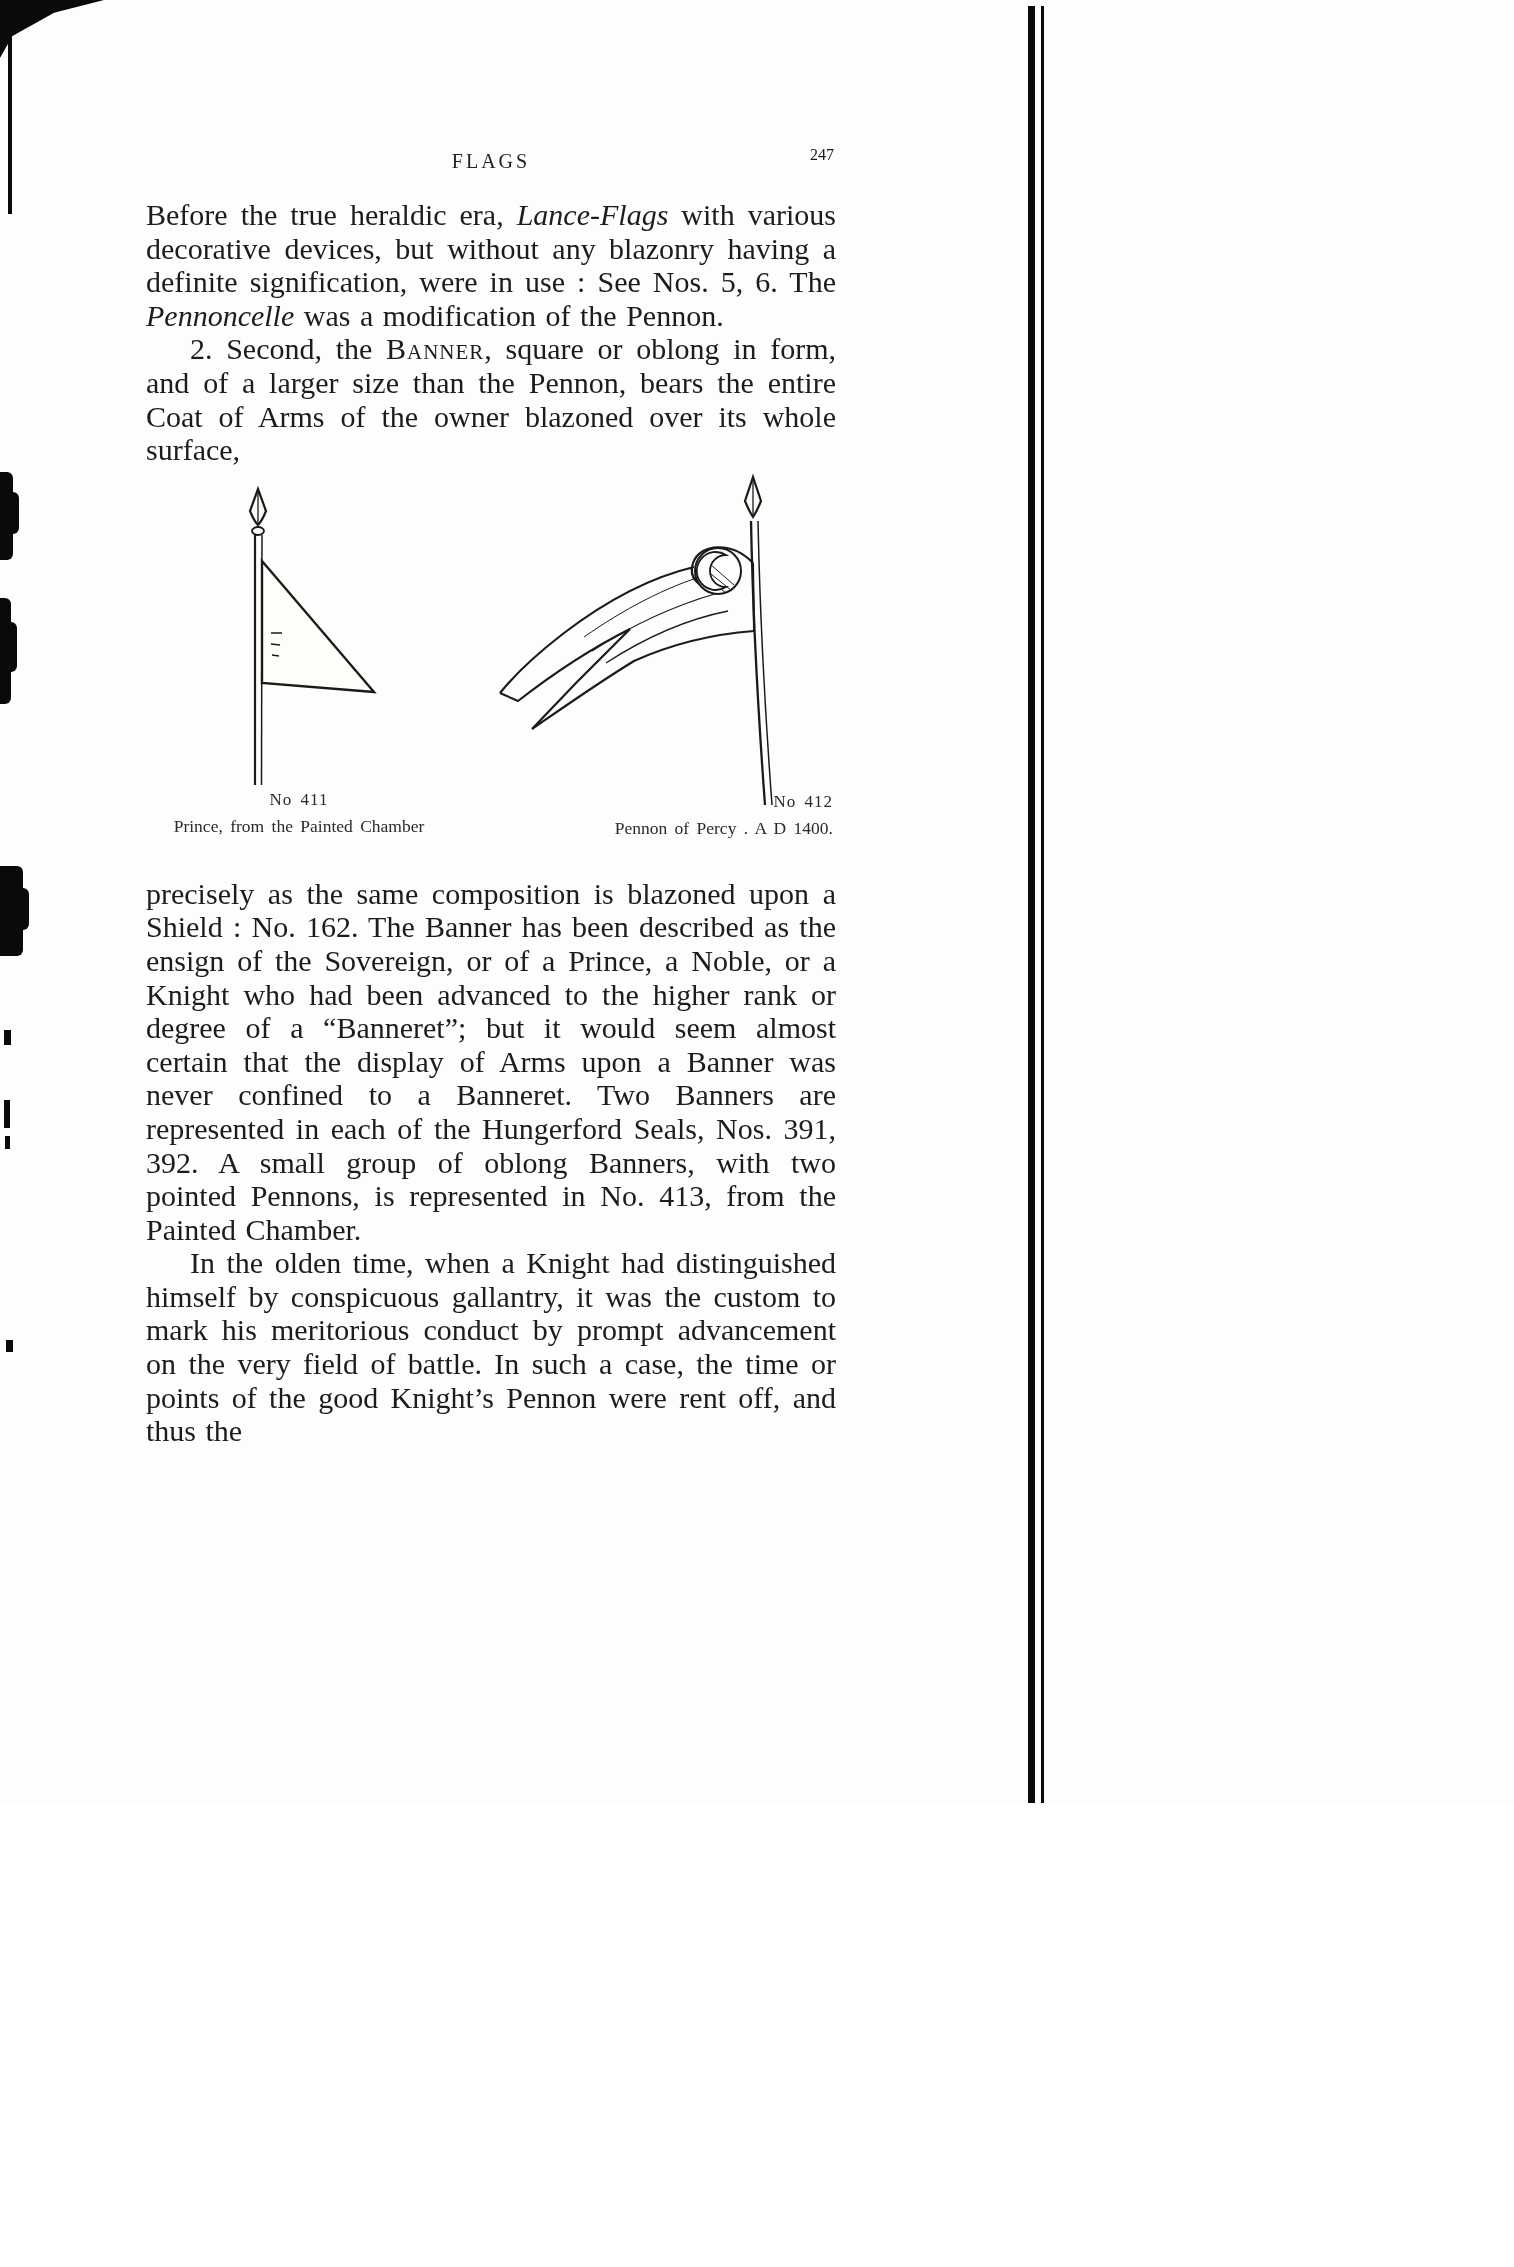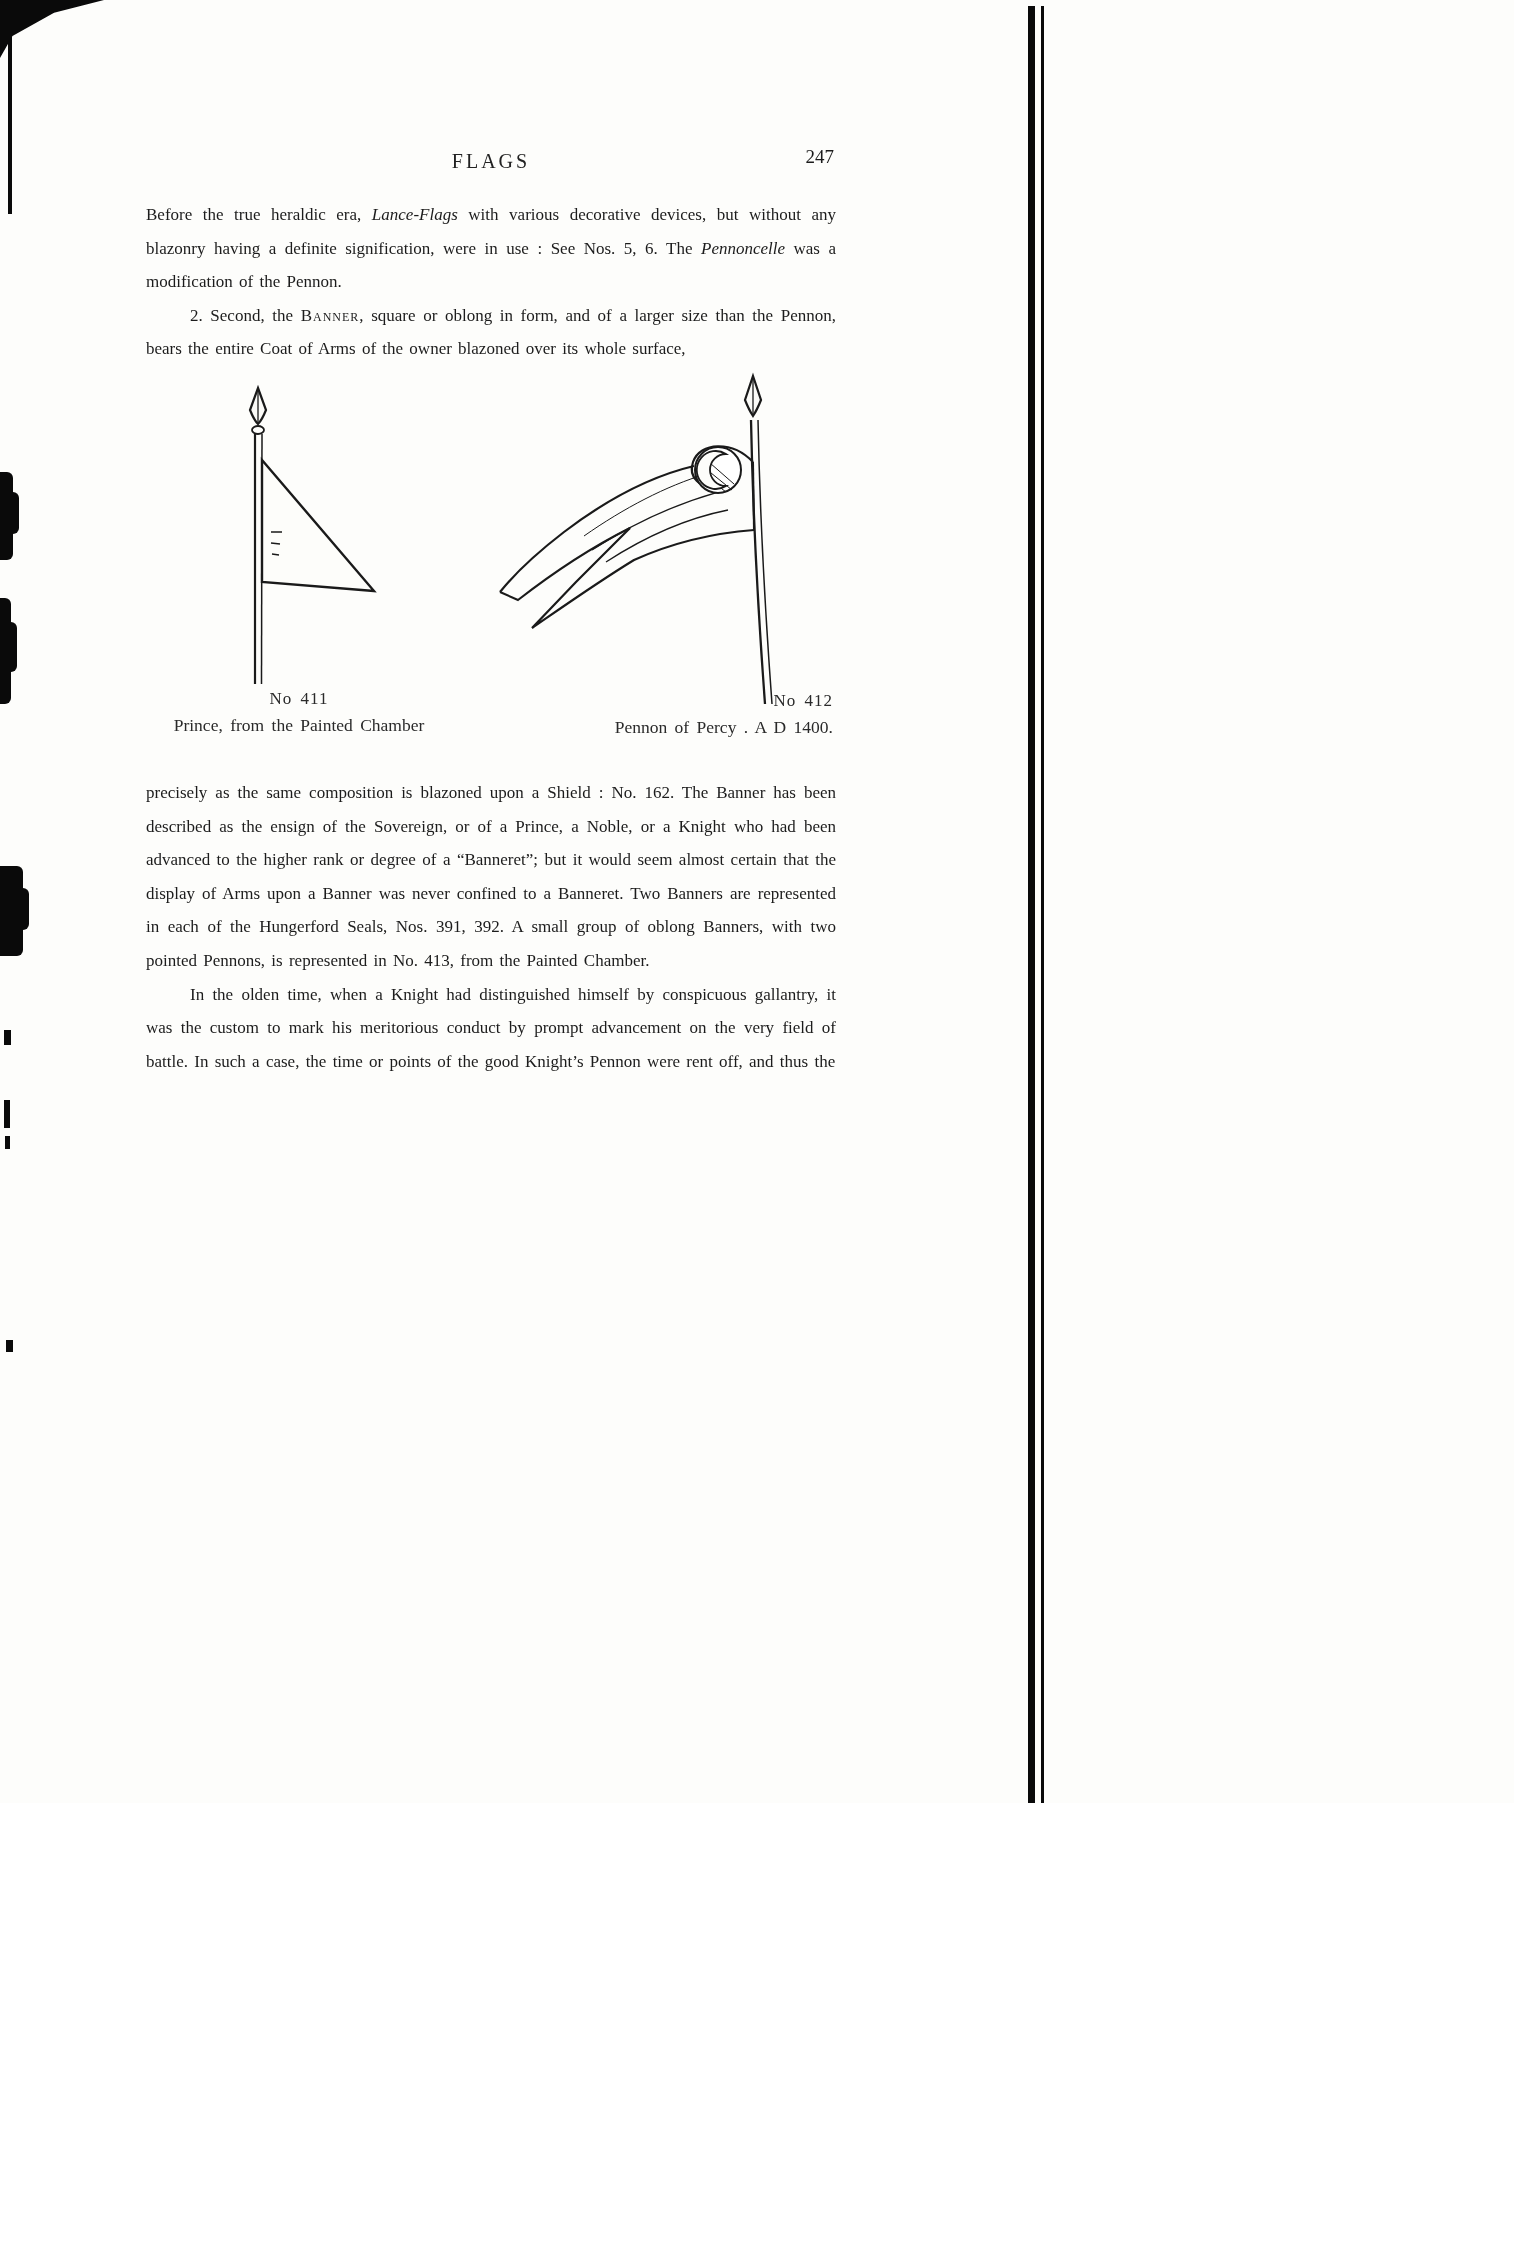--- a/index.html
+++ b/index.html
@@ -20,7 +20,7 @@
     font-size:20px; letter-spacing:3px; font-variant:small-caps;
     text-transform:uppercase; color:#222;
   }
-  .page-number { position:absolute; right:2px; top:-4px; font-size:19px; color:#1b1b1b; }
+  .page-number { position:absolute; right:2px; top:-4px; font-size:16px; color:#1b1b1b; }
   .body-text { margin-top:12px; font-size:17px; line-height:33.6px; text-align:justify; }
   .body-lower { margin-top:38px; }
   p.para { text-align:justify; word-spacing:2px; }

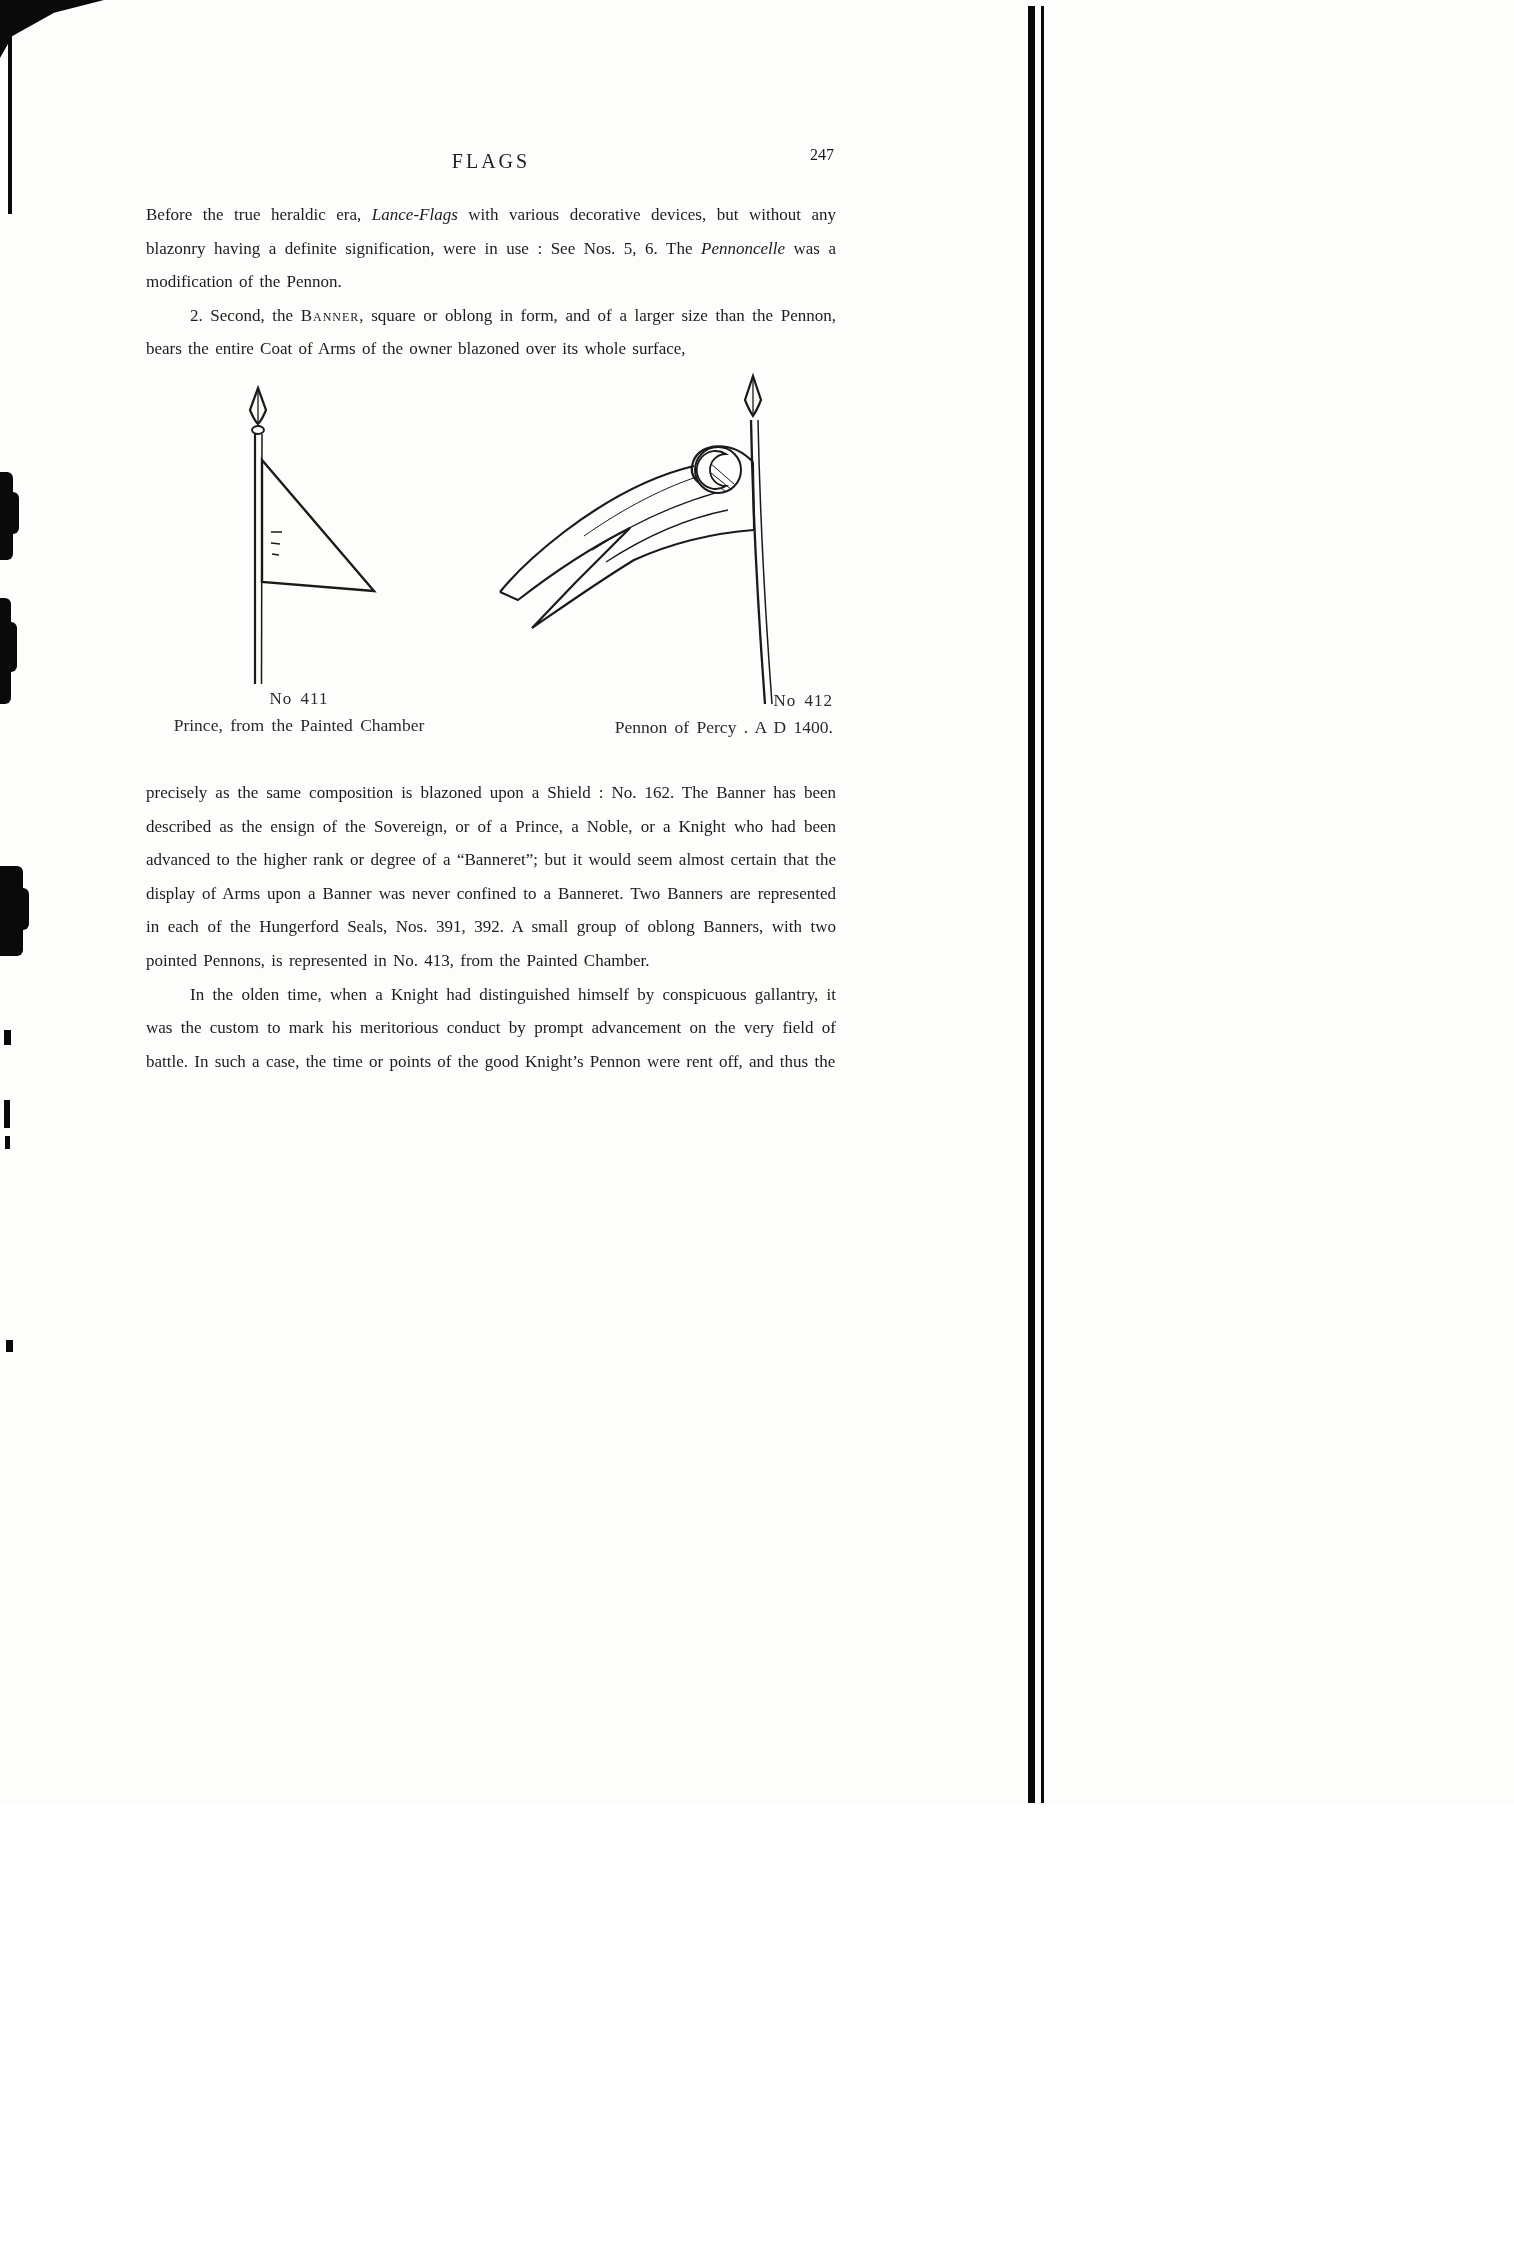--- a/index.html
+++ b/index.html
@@ -21,7 +21,7 @@
     text-transform:uppercase; color:#222;
   }
   .page-number { position:absolute; right:2px; top:-4px; font-size:16px; color:#1b1b1b; }
-  .body-text { margin-top:12px; font-size:17px; line-height:33.6px; text-align:justify; }
+  .body-text { margin-top:12px; font-size:30px; line-height:33.6px; text-align:justify; }
   .body-lower { margin-top:38px; }
   p.para { text-align:justify; word-spacing:2px; }
   p.indent { text-indent:44px; }

